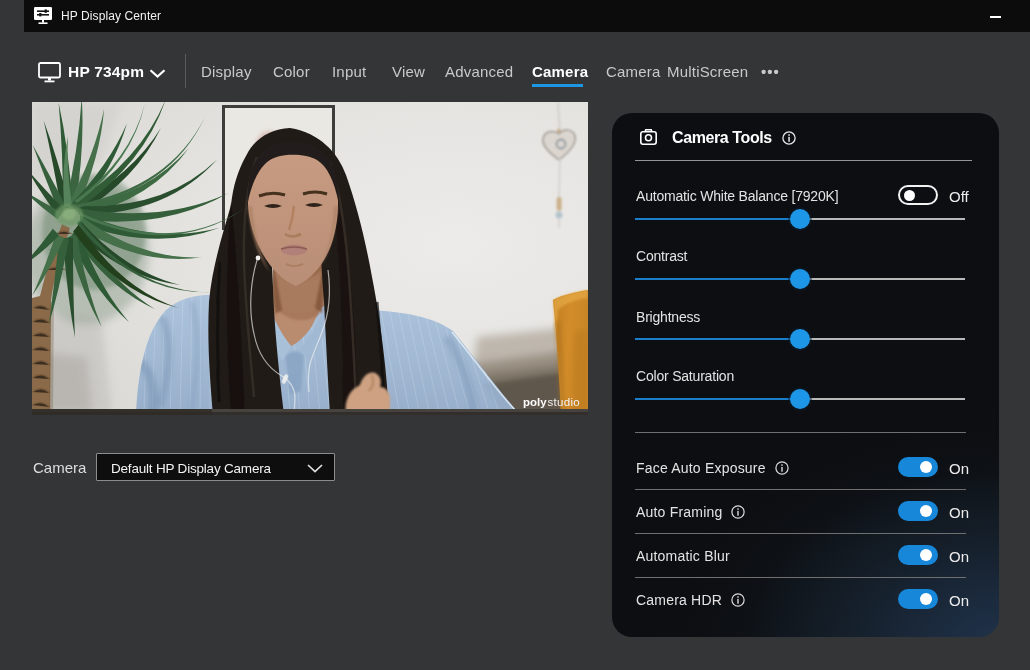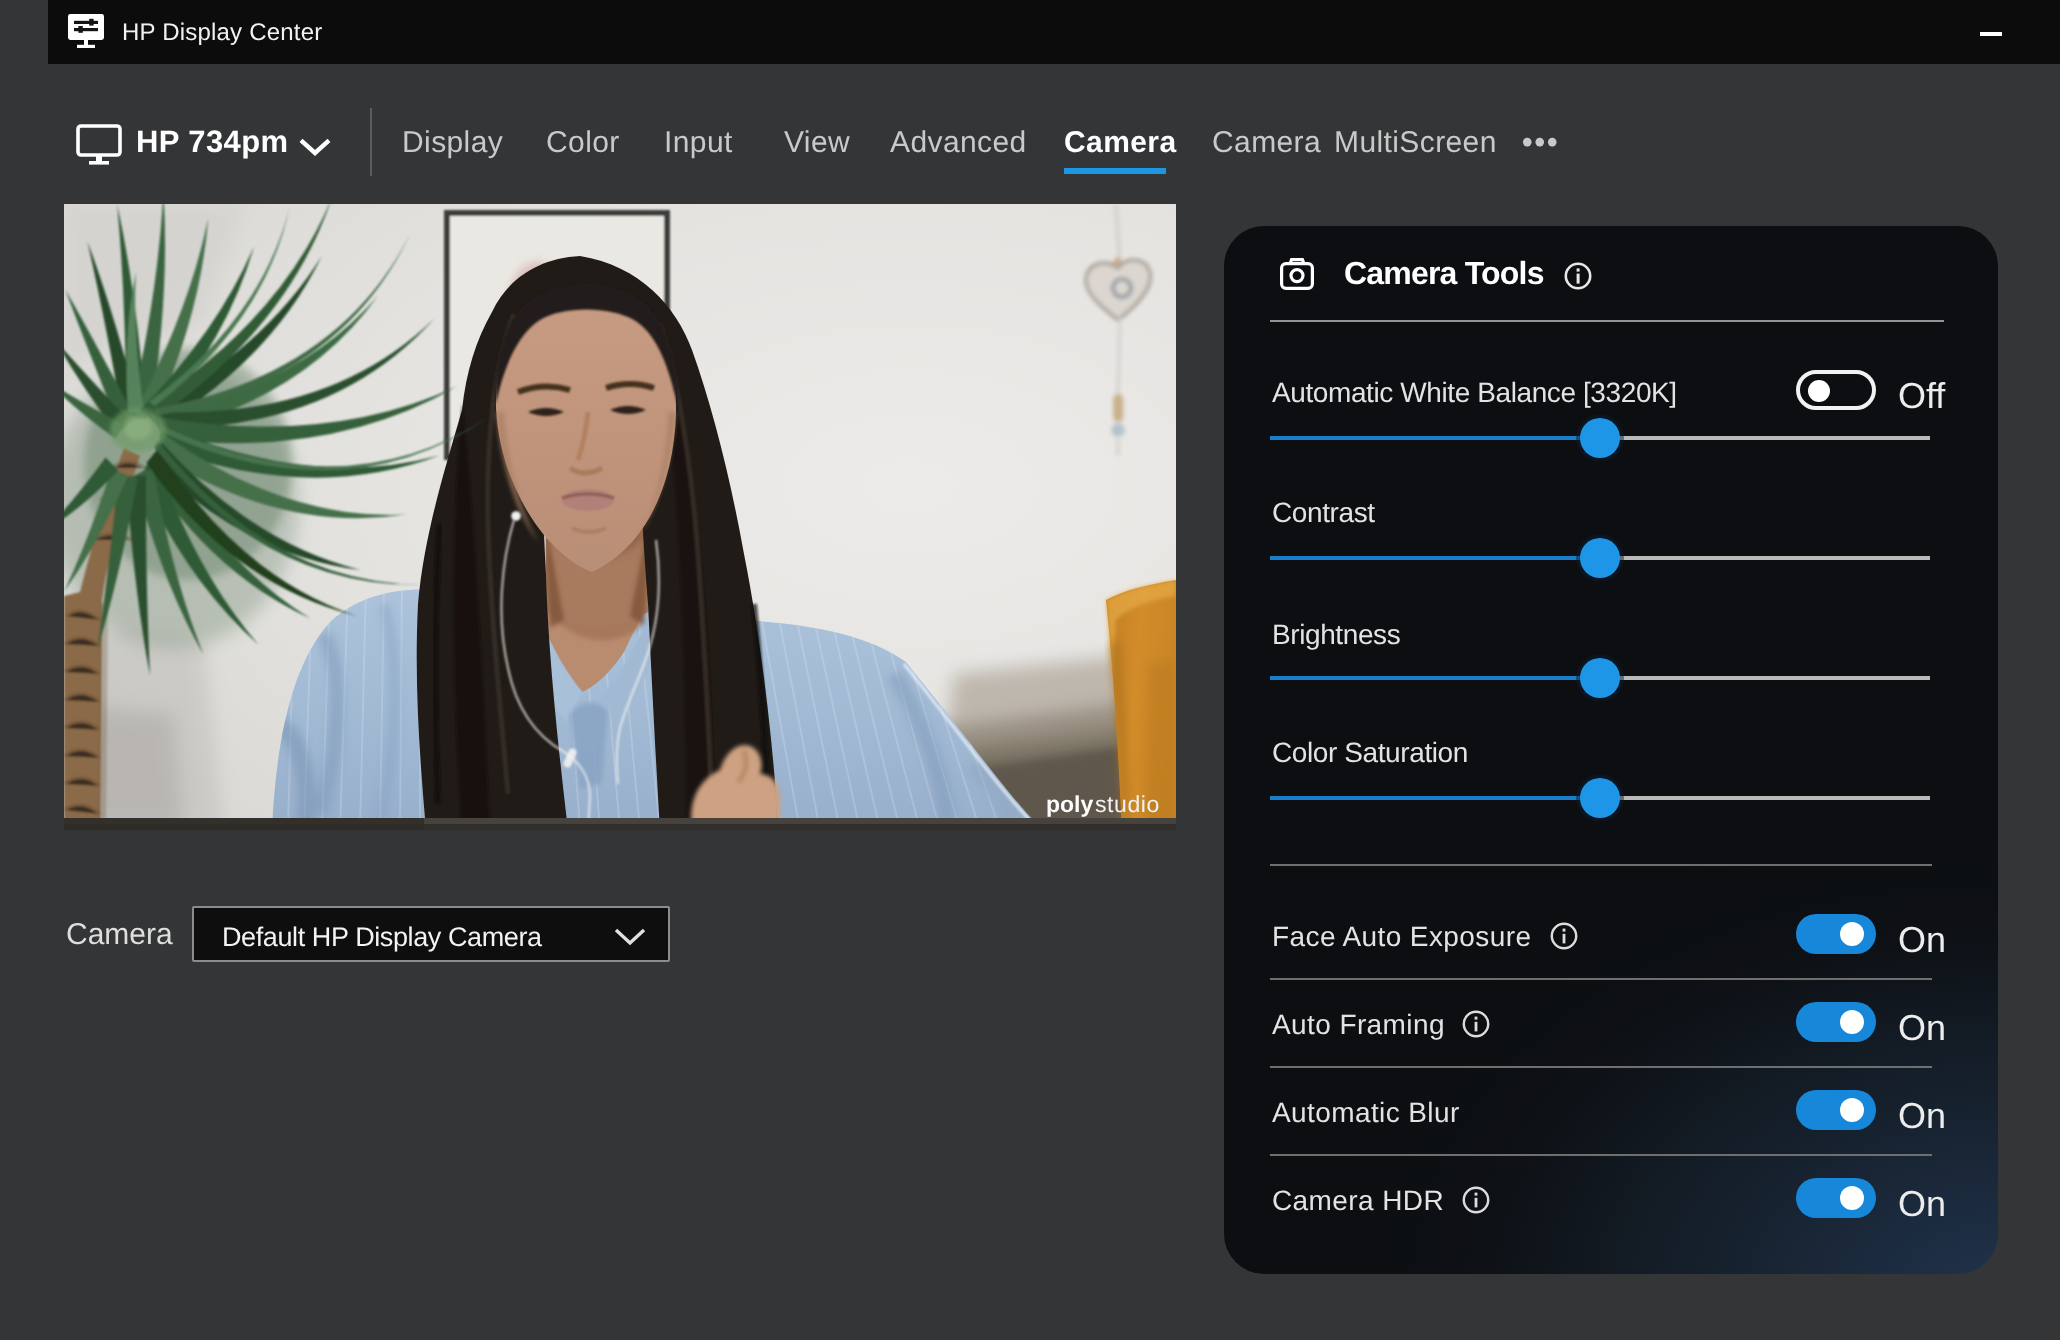--- a/index.html
+++ b/index.html
@@ -346,7 +346,7 @@
       </svg>
     <div class="sep" id="sep-hdr"></div>
 
-    <span class="plabel" style="top:75px">Automatic White Balance [3320K]</span>
+    <span class="plabel" style="top:75px">Automatic White Balance [7920K]</span>
     <div class="toggle off" style="top:72px">
         <div class="knob"></div>
       </div>

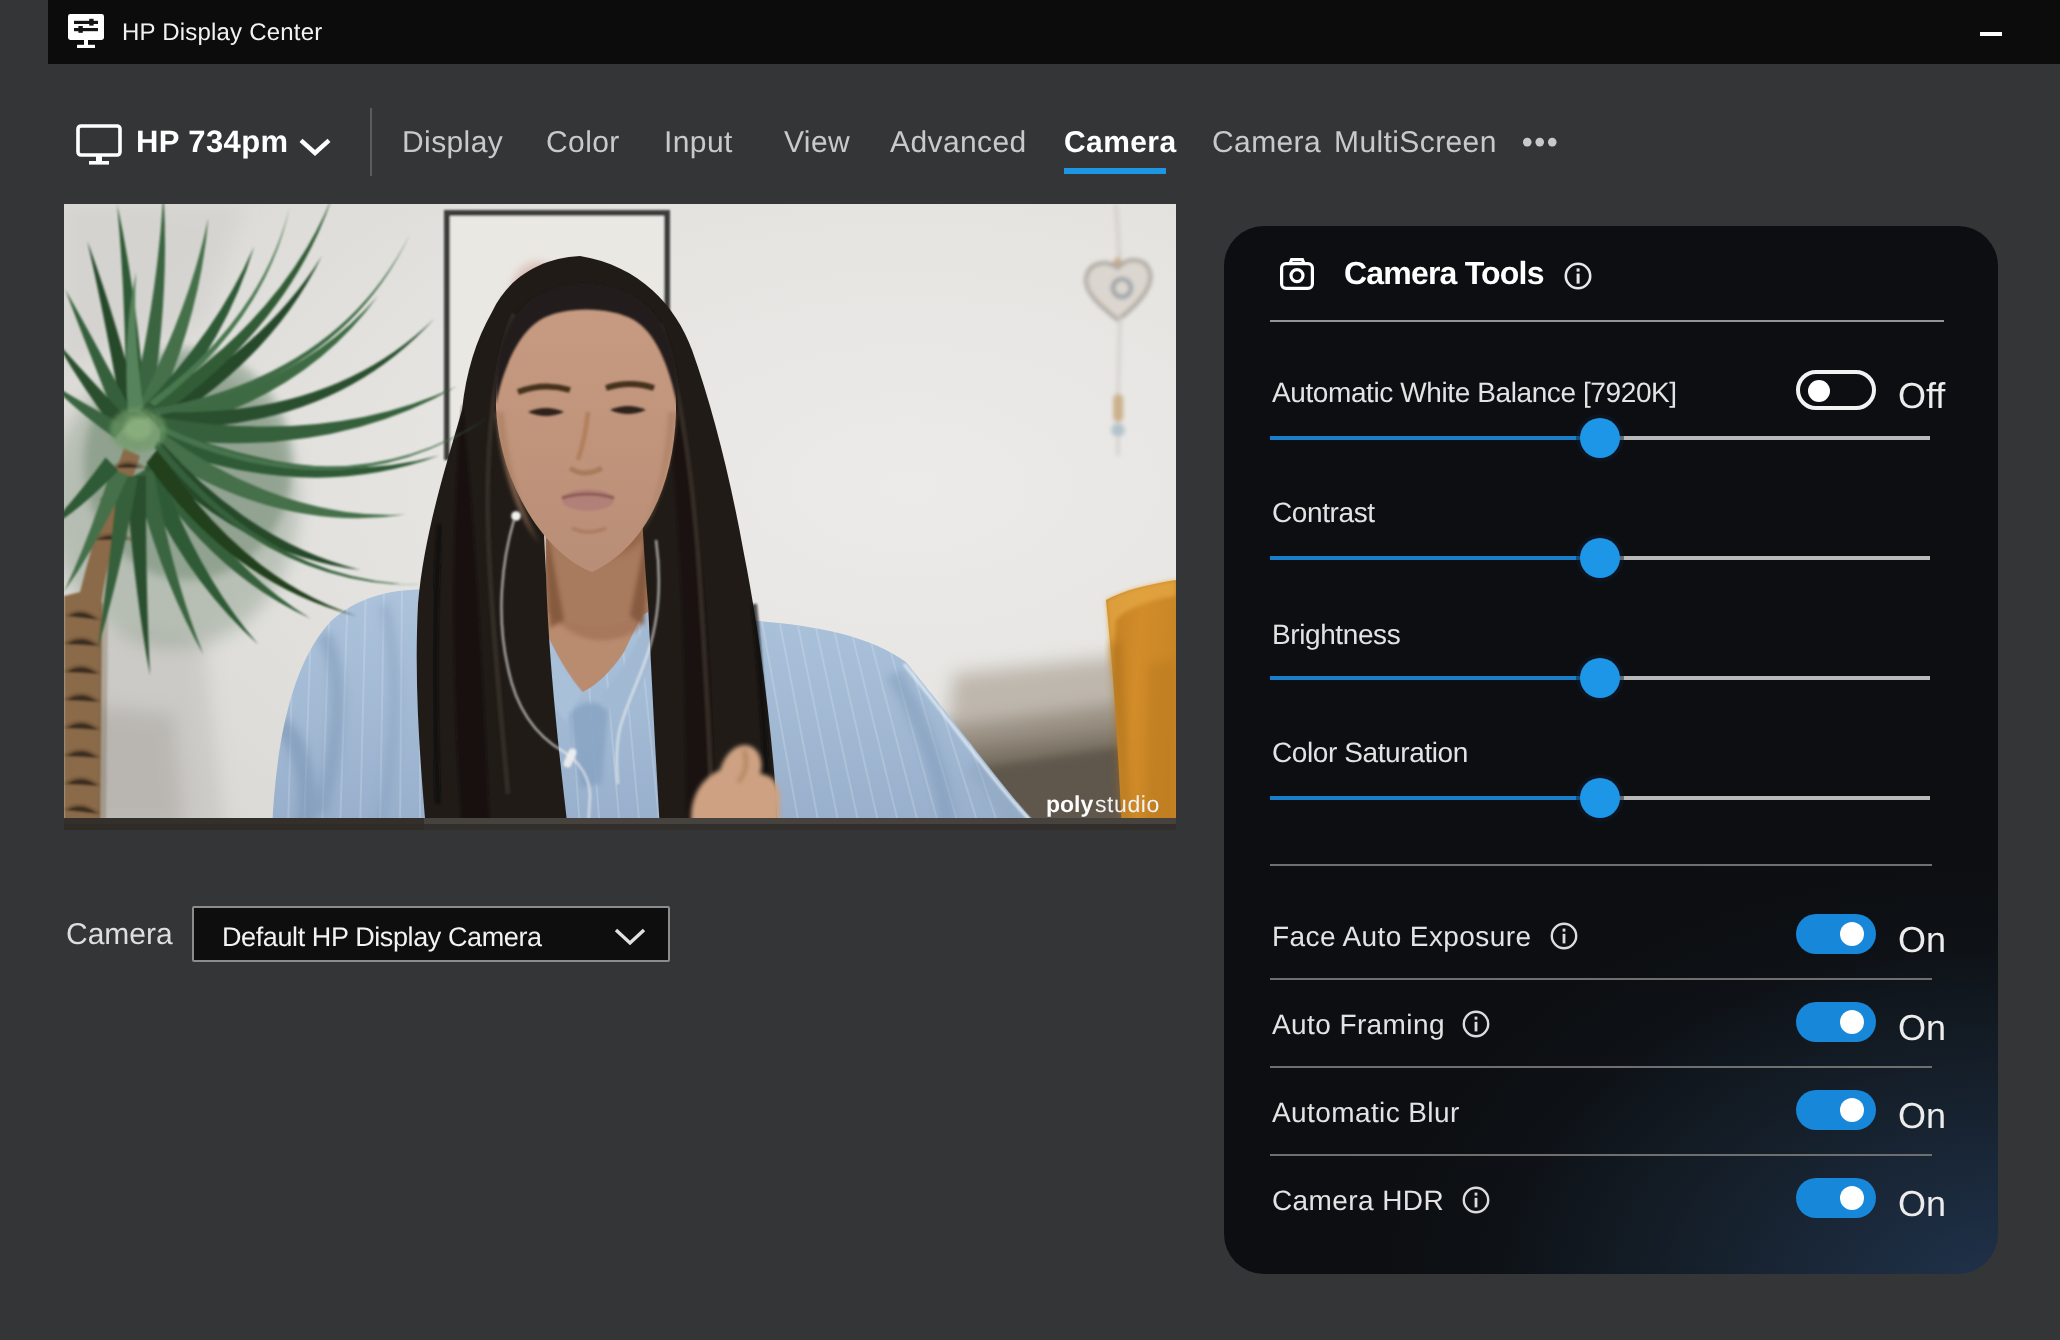--- a/index.html
+++ b/index.html
@@ -45,7 +45,7 @@
   .toggle.on .knob { position:absolute; left:22px; top:4px; width:12px; height:12px; border-radius:50%; background:#fff; }
   .toggle.off { border:2px solid #f2f2f2; }
   .toggle.off .knob { position:absolute; left:4px; top:2.5px; width:11px; height:11px; border-radius:50%; background:#fff; }
-  .tstate { position:absolute; left:337px; font-size:18px; color:#ececec; }
+  .tstate { position:absolute; left:337px; font-size:15px; color:#ececec; }
   .trow-label { position:absolute; left:24px; font-size:14px; color:#e3e3e3; display:flex; align-items:center; gap:9px; letter-spacing:0.2px; }
 </style>
 </head>

